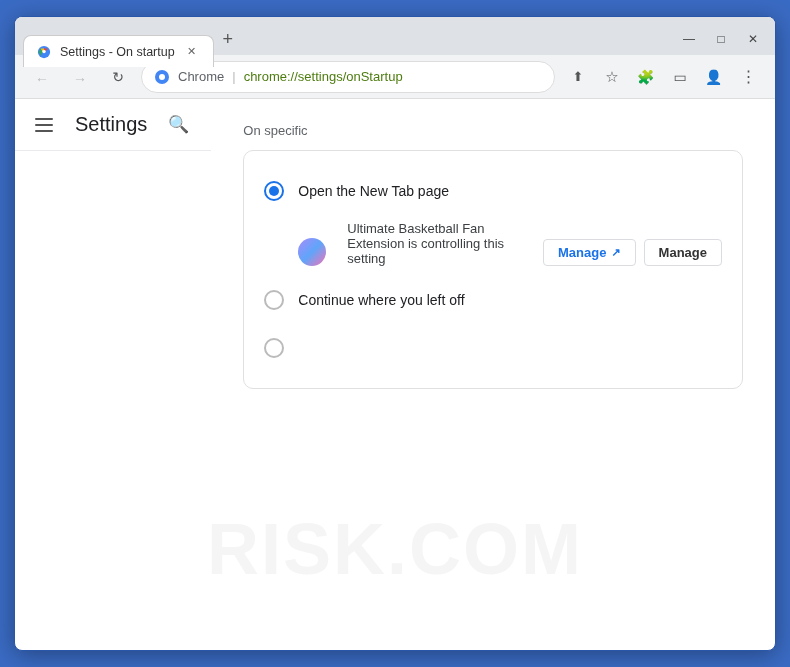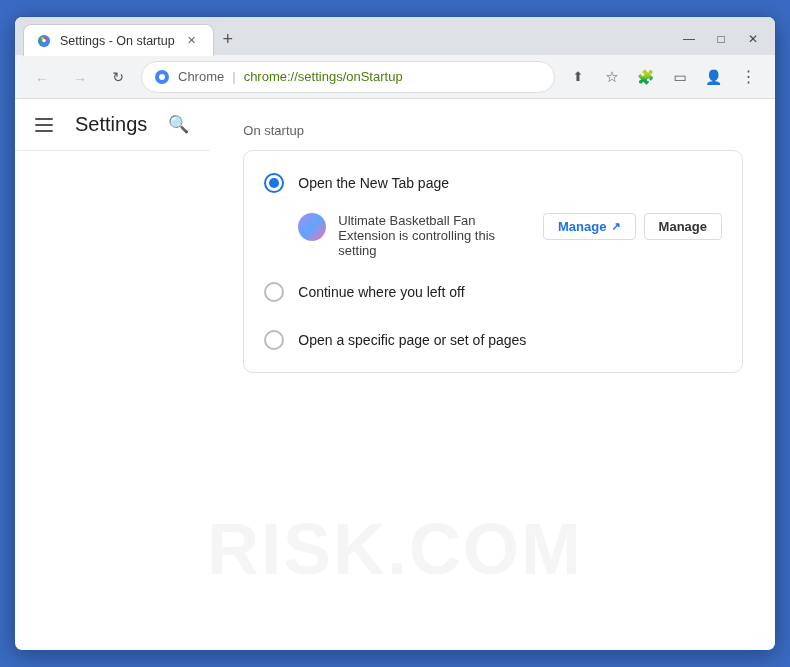--- a/index.html
+++ b/index.html
@@ -45,7 +45,7 @@
       color: #333;
       min-width: 180px;
       position: relative;
-      top: 1px;
+      top: 12px;
       border: 1px solid #ccc;
       border-bottom: none;
     }

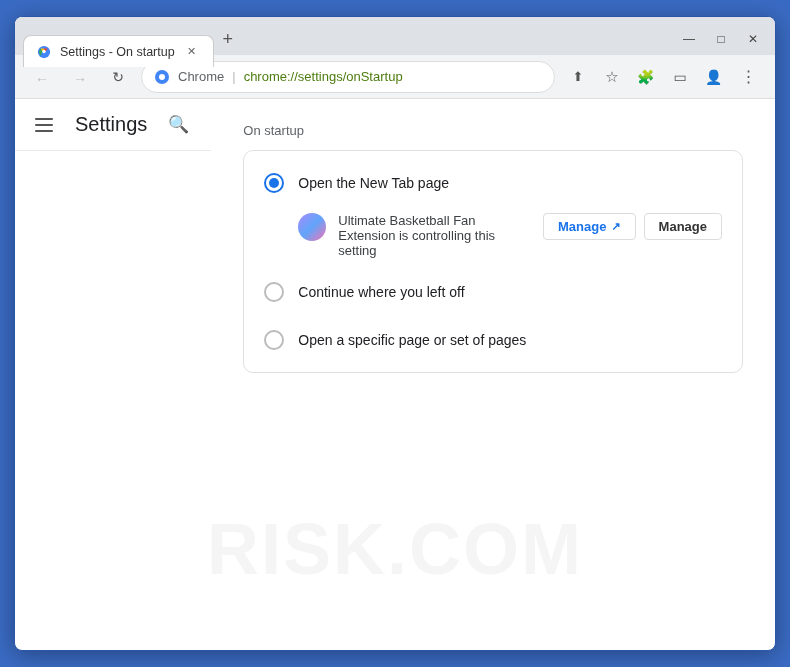--- a/index.html
+++ b/index.html
@@ -387,7 +387,7 @@
     </div>
 
     <div class="settings-body">
-      <div class="section-label">On startup</div>
+      <div class="section-label">On specific</div>
 
       <div class="settings-card">
 

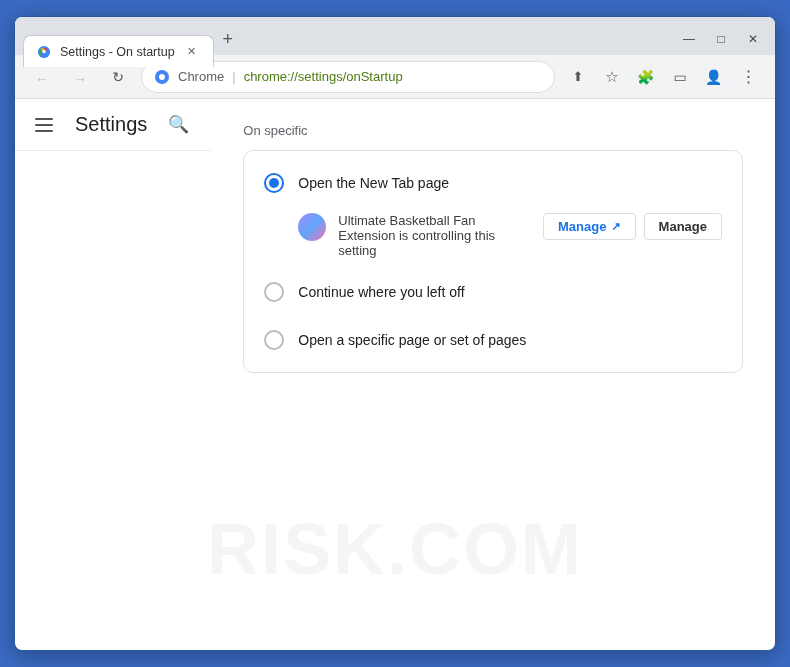--- a/index.html
+++ b/index.html
@@ -207,7 +207,7 @@
     .settings-card {
       border: 1px solid #e0e0e0;
       border-radius: 10px;
-      padding: 8px 0;
+      padding: 16px 0;
       background: #fff;
     }
     .option-row {

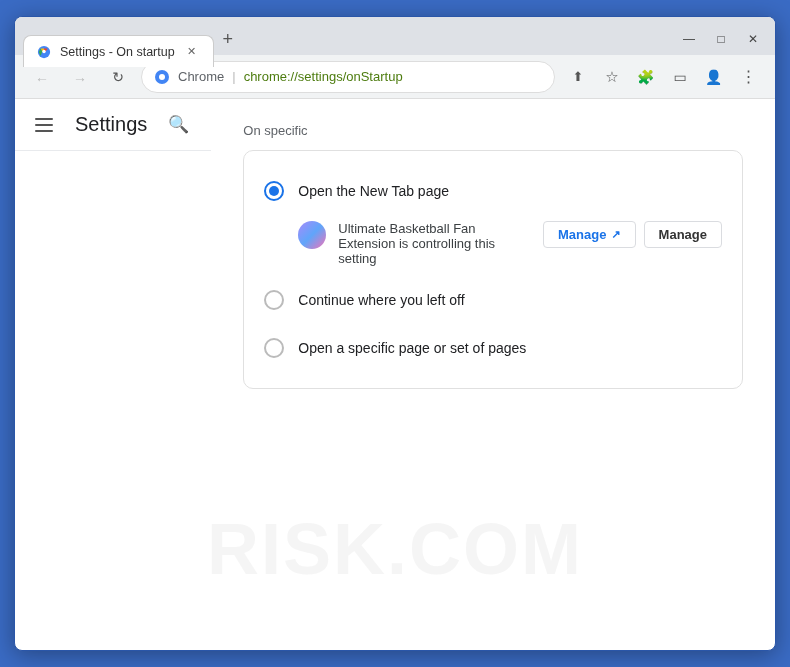--- a/index.html
+++ b/index.html
@@ -247,9 +247,9 @@
     
     .ext-row {
       display: flex;
-      align-items: flex-start;
+      align-items: flex-end;
       padding: 6px 20px 10px 54px;
-      gap: 12px;
+      gap: 21px;
     }
     .ext-icon {
       width: 28px;

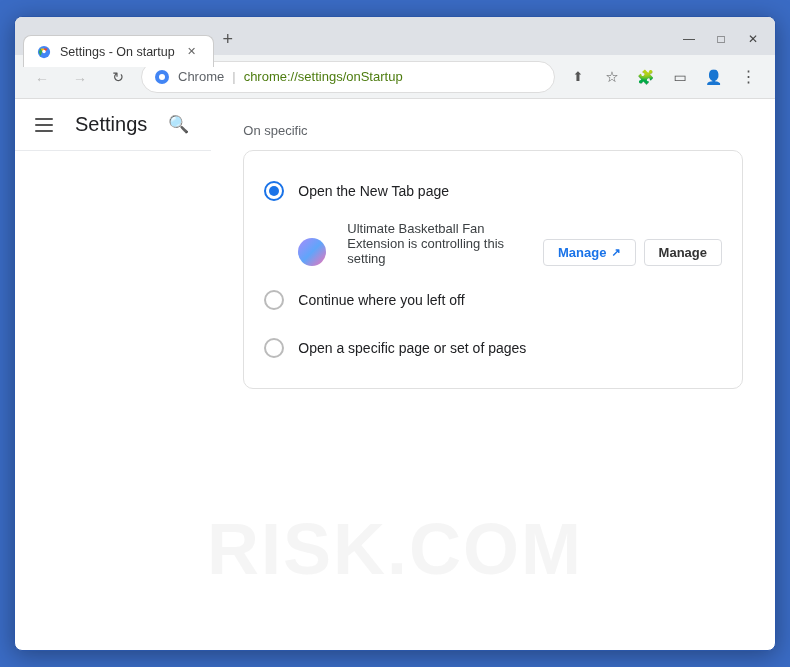--- a/index.html
+++ b/index.html
@@ -419,7 +419,6 @@
 
         <div class="option-row">
           <div class="radio-outer"></div>
-          <span class="option-label">Open a specific page or set of pages</span>
         </div>
       </div>
     </div>

